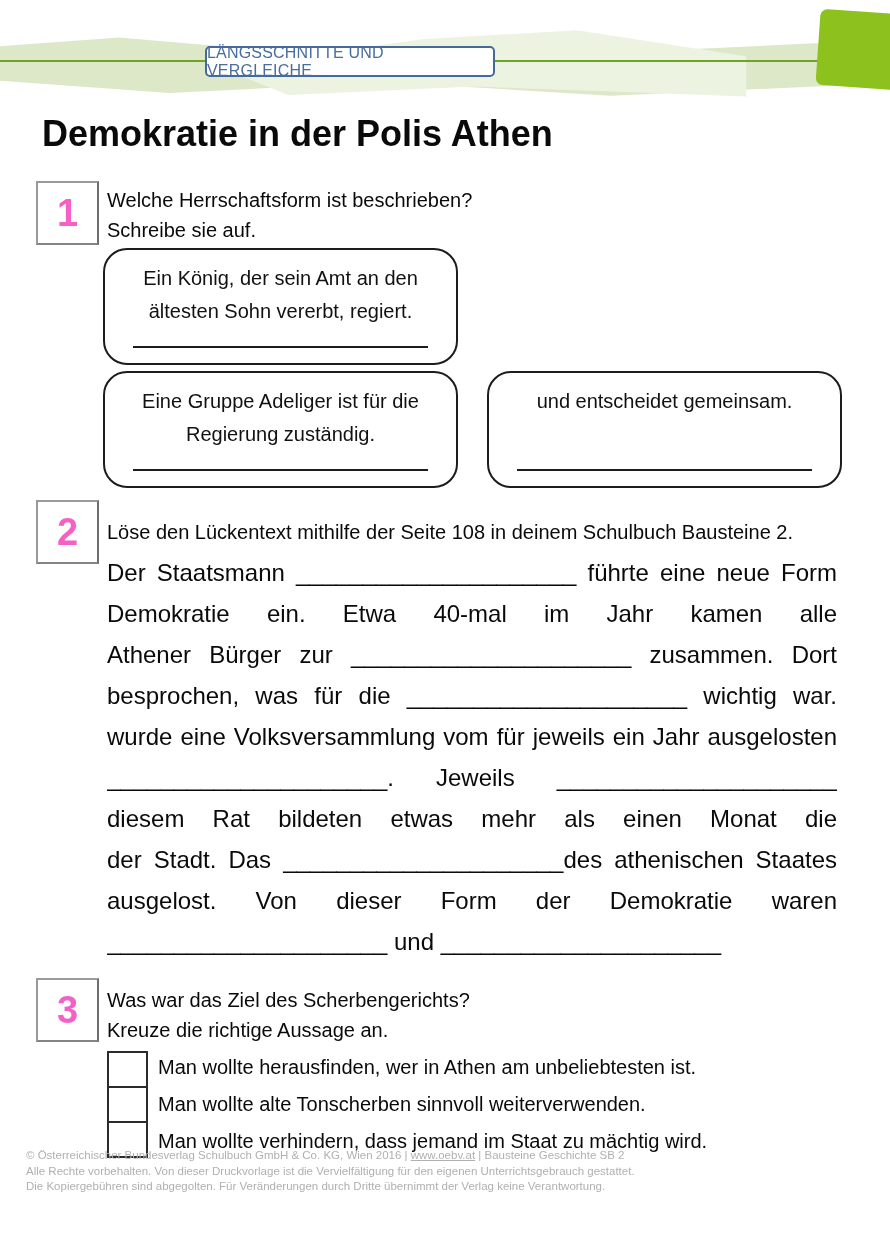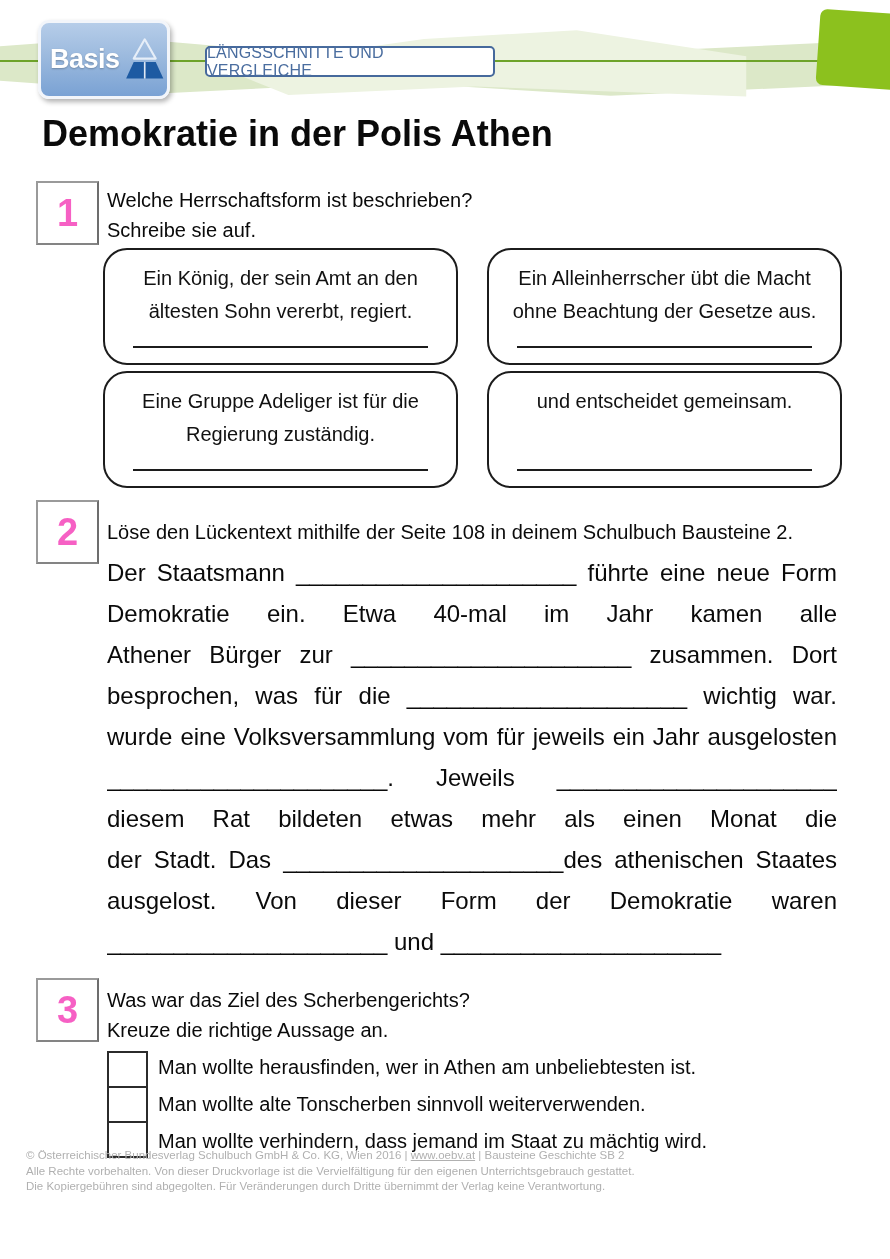--- a/index.html
+++ b/index.html
@@ -78,14 +78,6 @@
   <div class="green-line"></div>
   <div class="corner-shape"></div>
 
-  <div class="logo">
-    <span class="logo-text">Basis</span>
-    <svg class="logo-svg" width="62" height="62" viewBox="0 0 66 66">
-      <path d="M33 3 L49 31 L17 31 Z" fill="none" stroke="#e6eef8" stroke-width="3" stroke-linejoin="round"></path>
-      <path d="M17 36 L49 36 L60 60 L6 60 Z" fill="#1d5aa2"></path>
-      <rect x="31.8" y="36" width="2.4" height="24" fill="#dfe8f4"></rect>
-    </svg>
-  </div>
 
   <div class="banner">LÄNGSSCHNITTE UND VERGLEICHE</div>
 

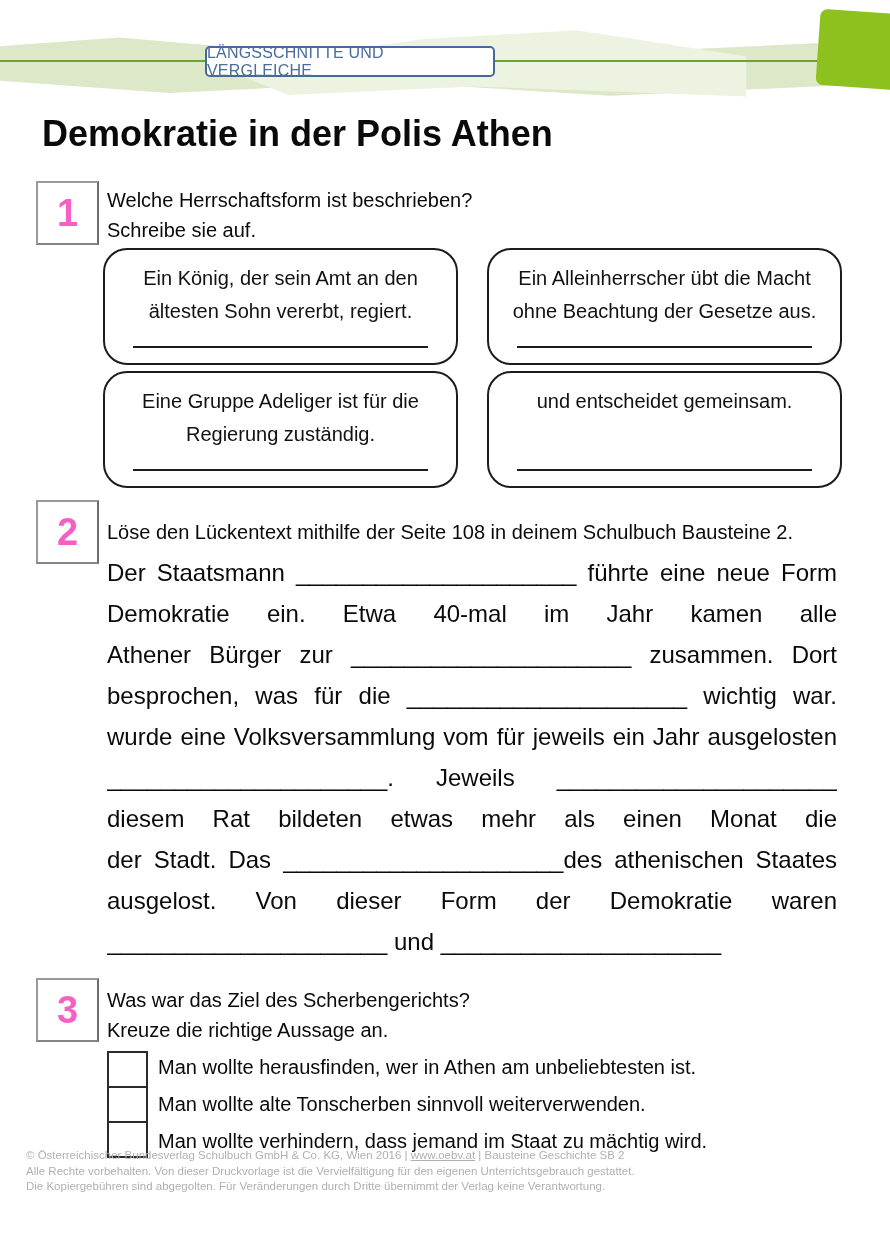--- a/index.html
+++ b/index.html
@@ -94,11 +94,6 @@
     <div>ältesten Sohn vererbt, regiert.</div>
     <div class="answer-line"></div>
   </div>
-  <div class="abox bB">
-    <div>Ein Alleinherrscher übt die Macht</div>
-    <div>ohne Beachtung der Gesetze aus.</div>
-    <div class="answer-line"></div>
-  </div>
   <div class="abox bC">
     <div>Eine Gruppe Adeliger ist für die</div>
     <div>Regierung zuständig.</div>

